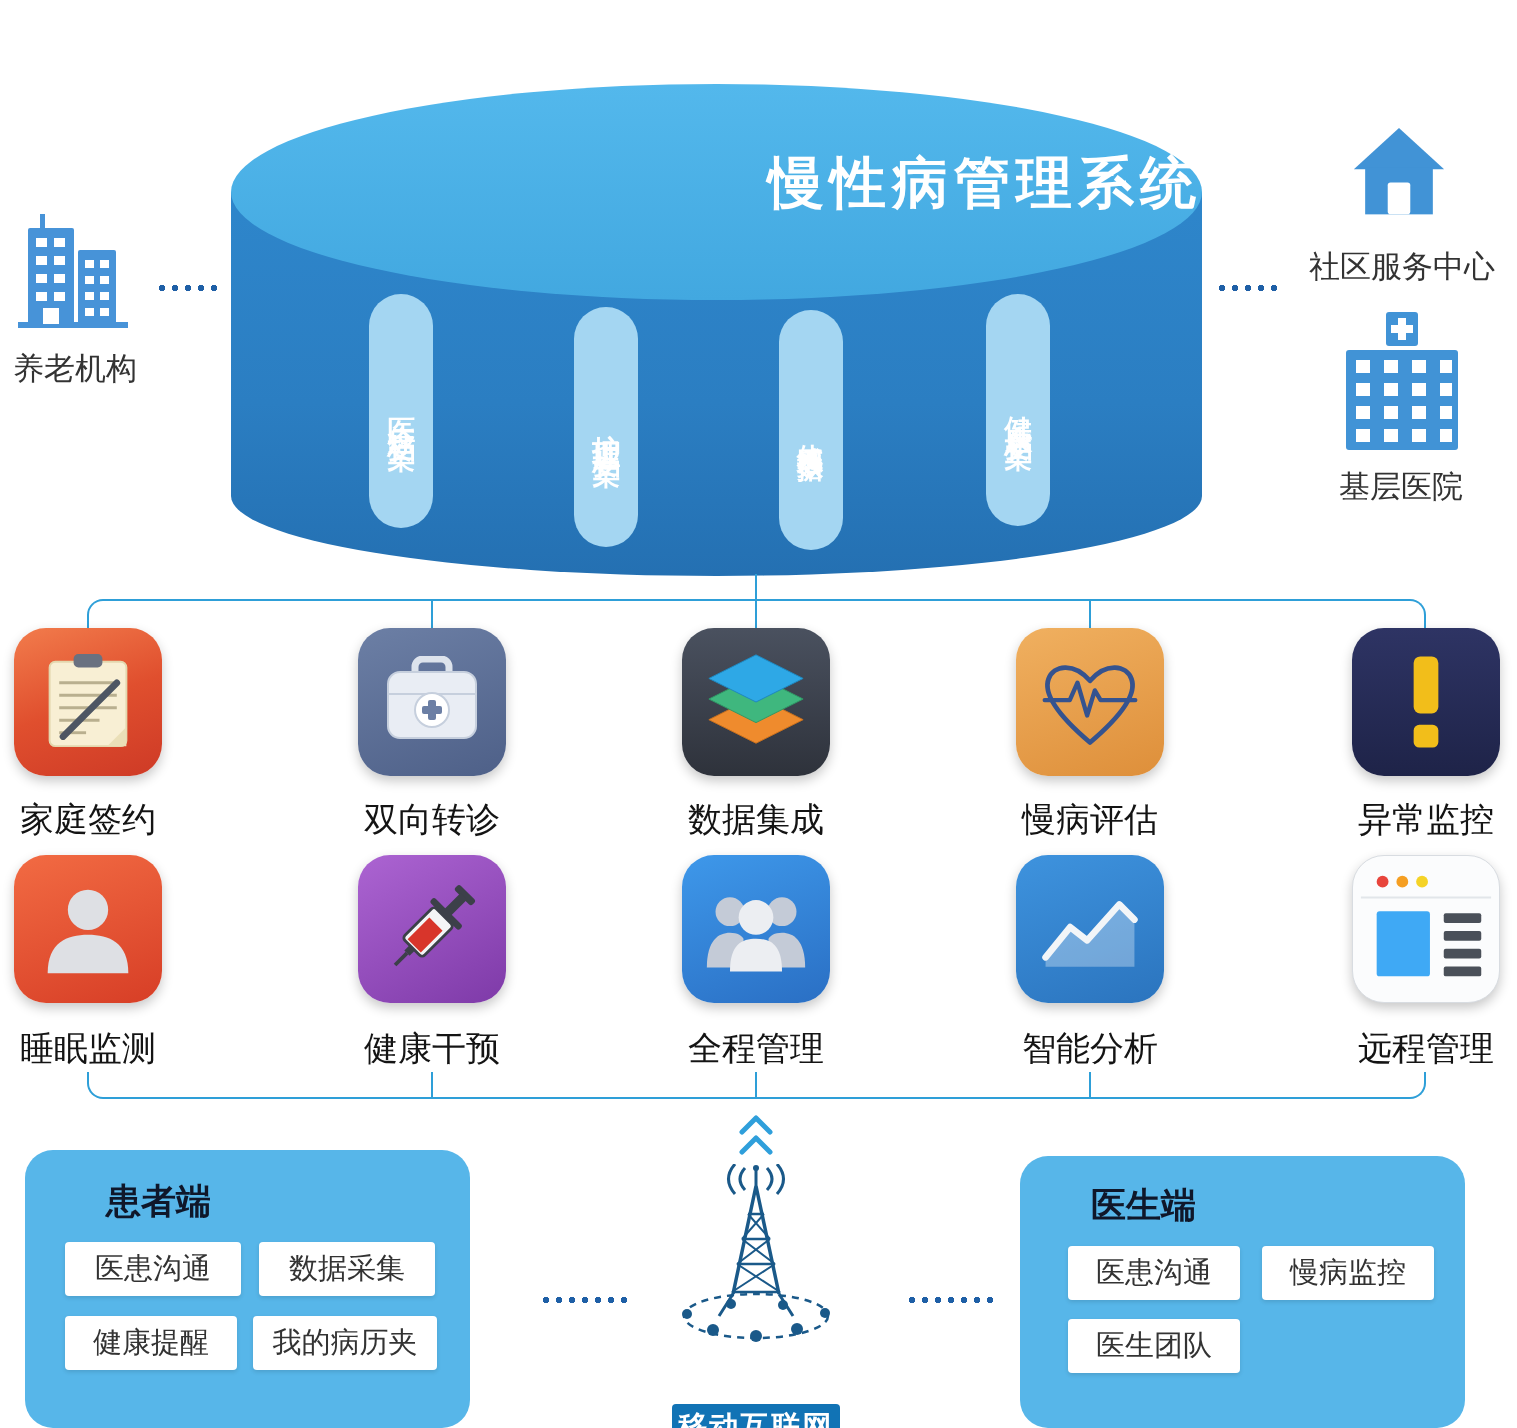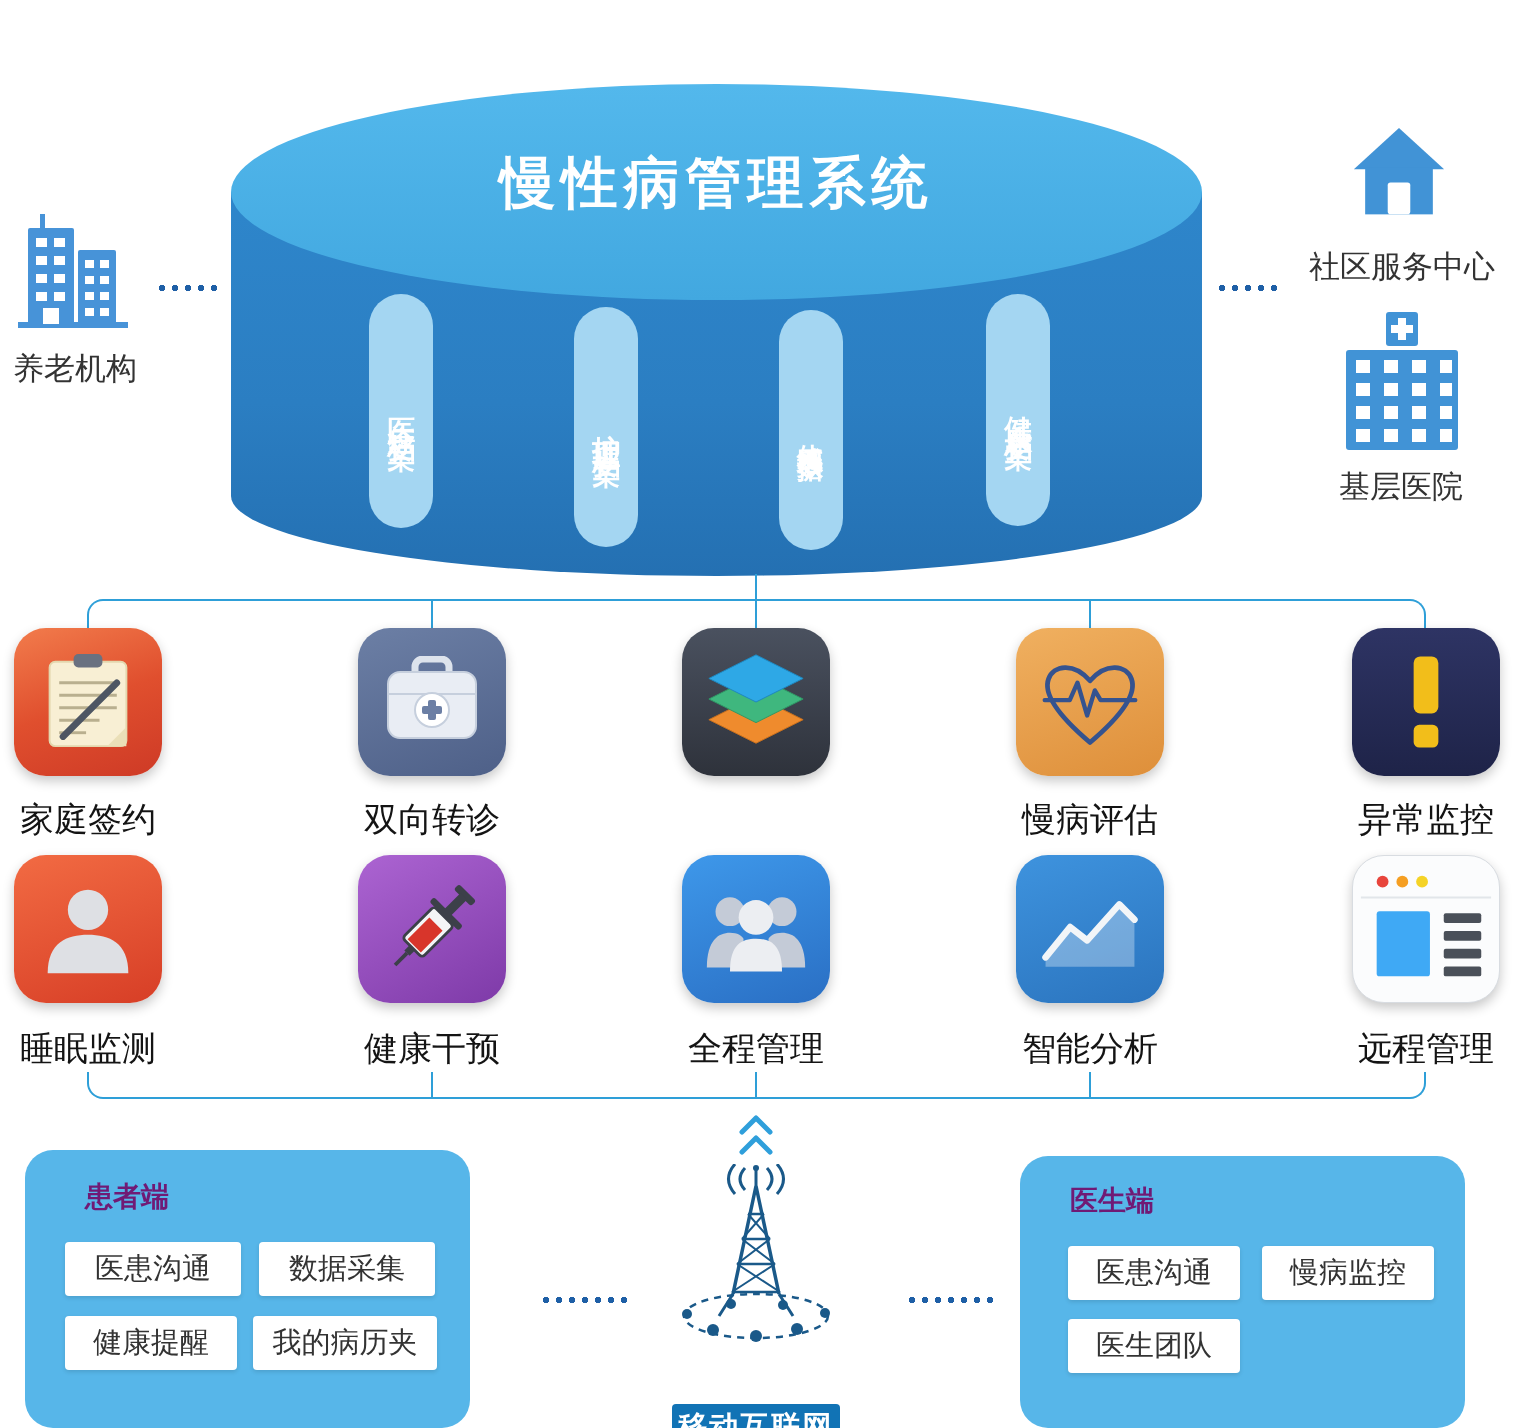--- a/index.html
+++ b/index.html
@@ -12,7 +12,7 @@
     border-radius:0 0 50% 50% / 0 0 80px 80px;}
   .cyl-top{position:absolute;left:231px;top:84px;width:971px;height:216px;
     background:linear-gradient(180deg,#53B8EC 0%,#42A8E0 100%);border-radius:50%;}
-  .cyl-title{position:absolute;left:231px;top:146px;width:971px;text-align:center;
+  .cyl-title{position:absolute;left:231px;top:146px;width:971px;text-align:right;
     font-size:56px;font-weight:bold;color:#fff;letter-spacing:6px;}
   .pill{position:absolute;background:#A4D6F2;border-radius:34px;display:flex;
     align-items:center;justify-content:center;}

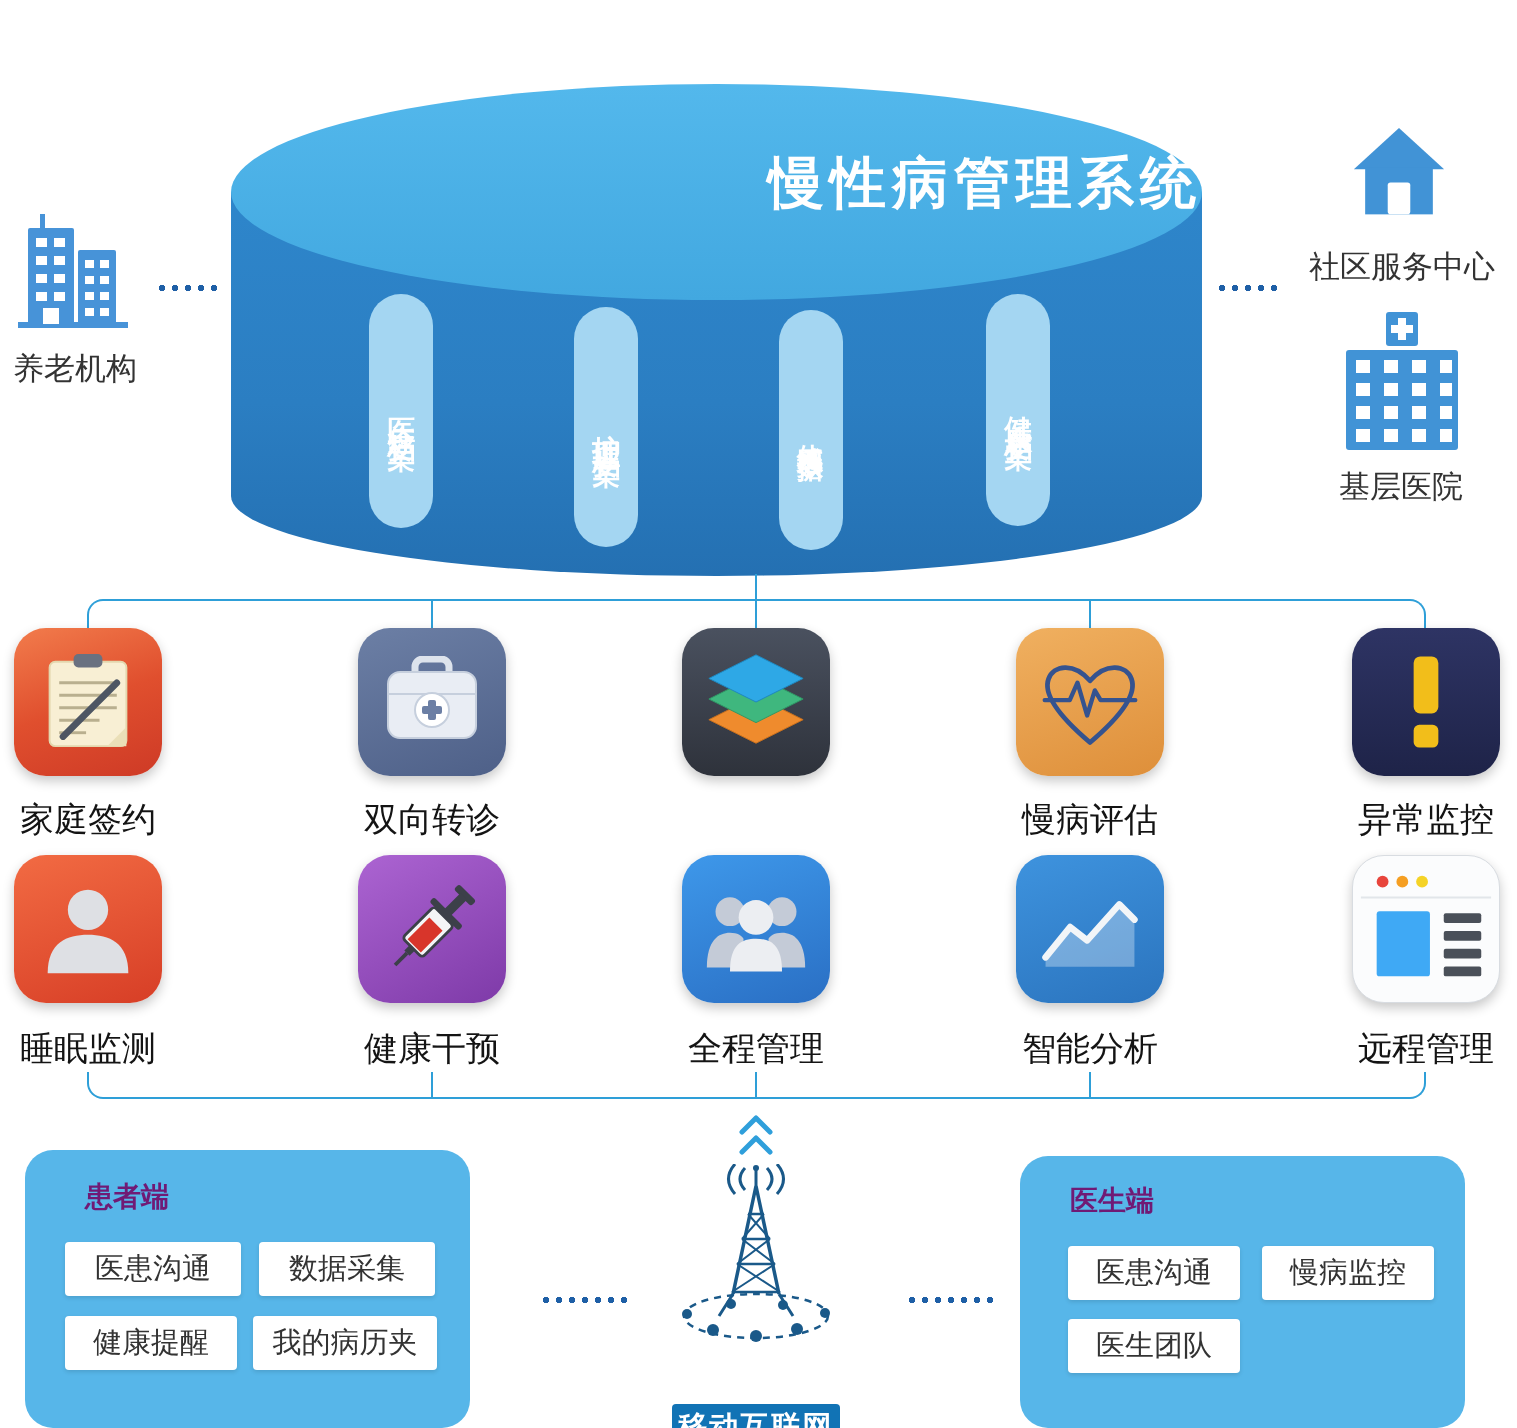--- a/index.html
+++ b/index.html
@@ -231,6 +231,7 @@
 
   <div class="mod-label lbl-row1 lc1">家庭签约</div>
   <div class="mod-label lbl-row1 lc2">双向转诊</div>
+  <div class="mod-label lbl-row1 lc3">数据集成</div>
   <div class="mod-label lbl-row1 lc4">慢病评估</div>
   <div class="mod-label lbl-row1 lc5">异常监控</div>
 

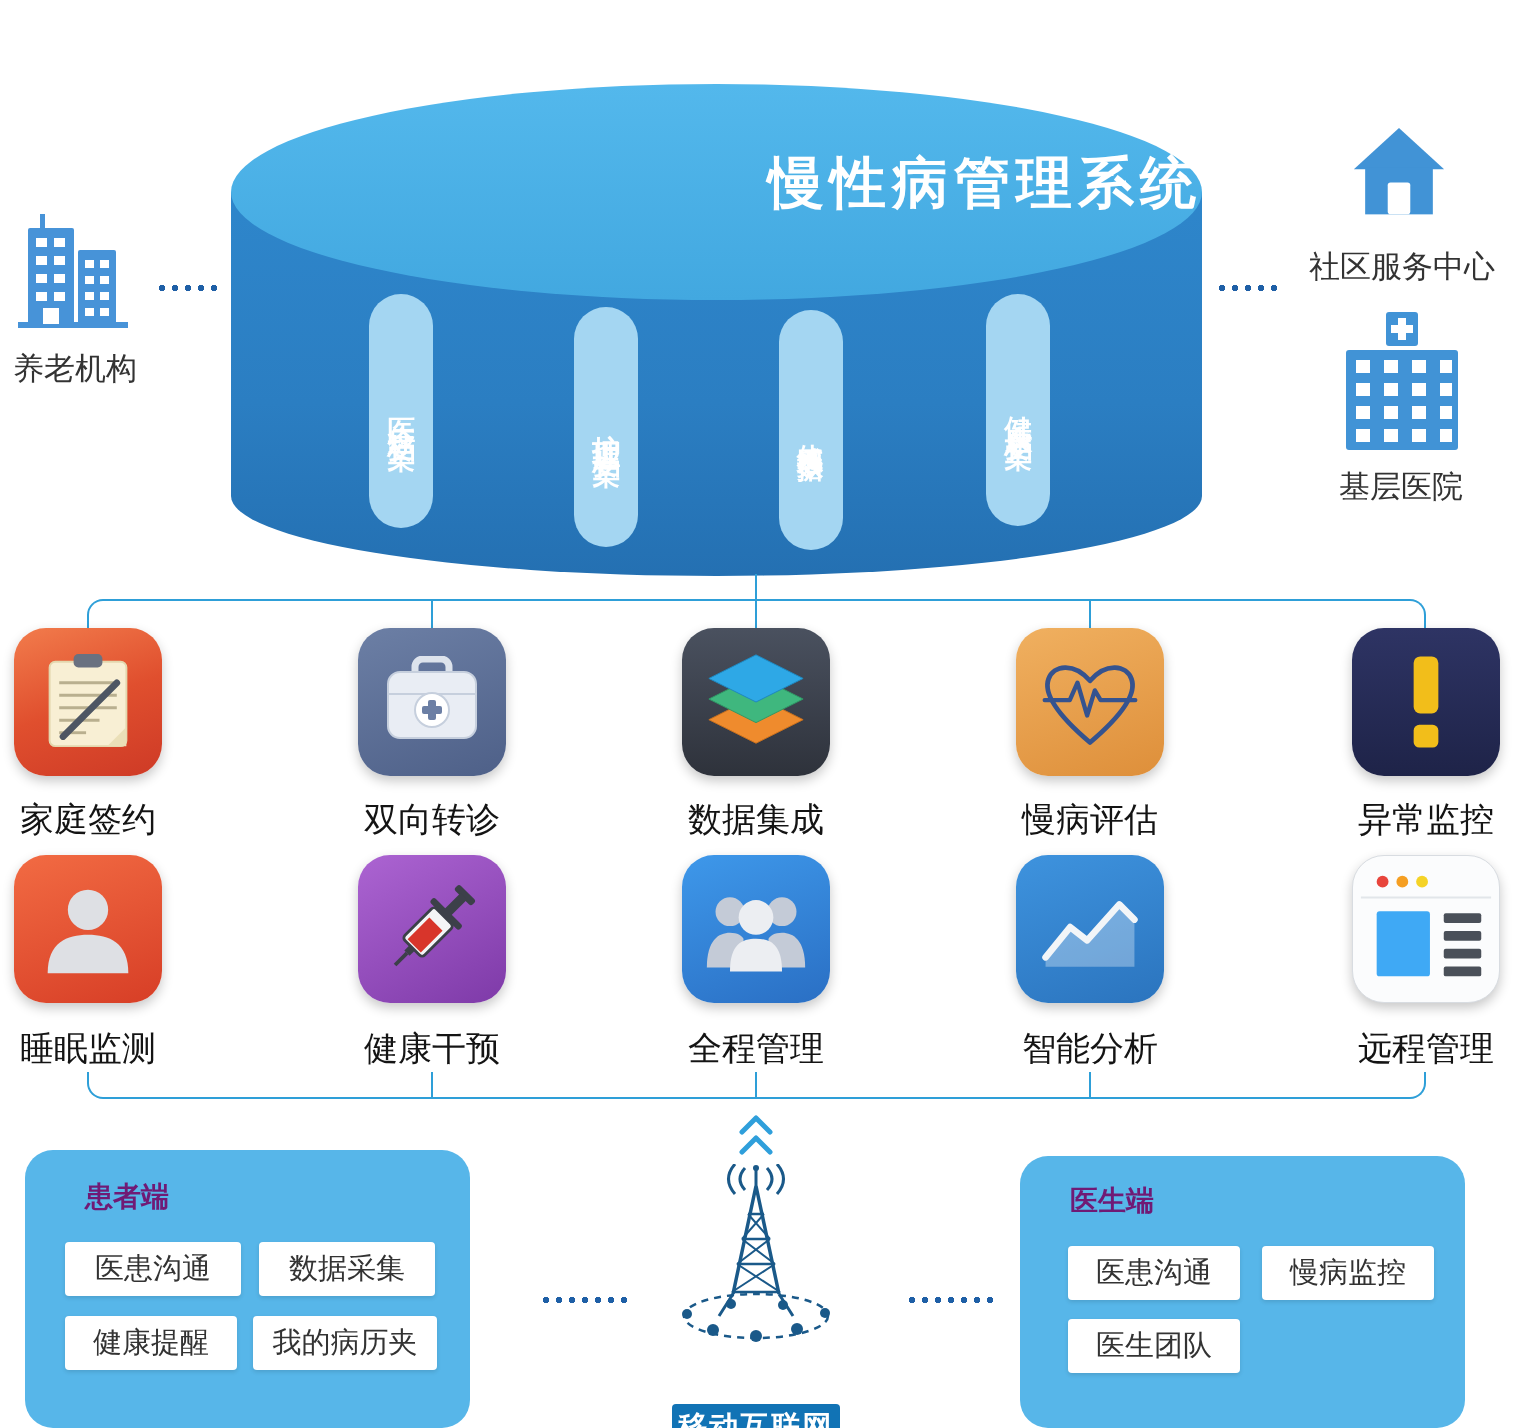--- a/index.html
+++ b/index.html
@@ -74,7 +74,7 @@
   .panel{position:absolute;background:#57B6E9;border-radius:28px;}
   .panel-patient{left:25px;top:1150px;width:445px;height:278px;}
   .panel-doctor{left:1020px;top:1156px;width:445px;height:272px;}
-  .panel-title{position:absolute;font-size:28px;font-weight:bold;color:#701a75;}
+  .panel-title{position:absolute;font-size:35px;font-weight:bold;color:#0f172a;margin-left:21px;}
   .pbtn{position:absolute;background:#fff;border-radius:4px;display:flex;align-items:center;
     justify-content:center;font-size:29px;color:#333;box-shadow:0 2px 4px rgba(0,0,0,.12);}
 

